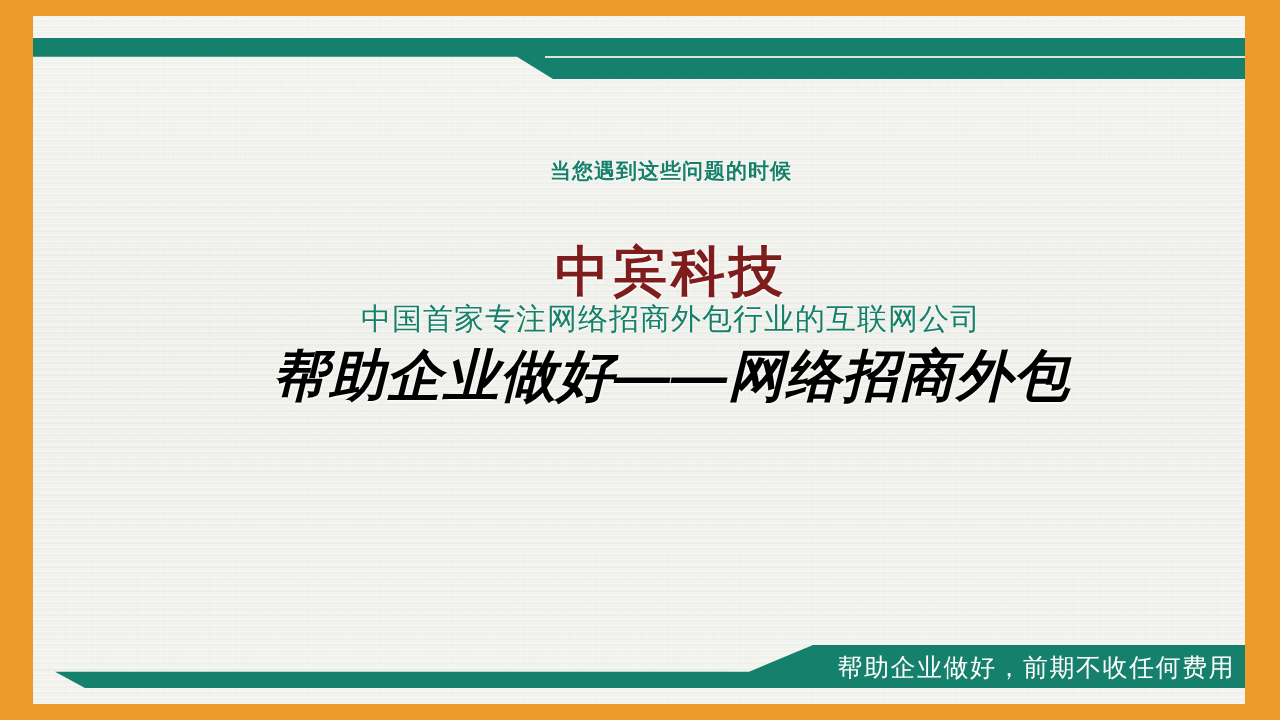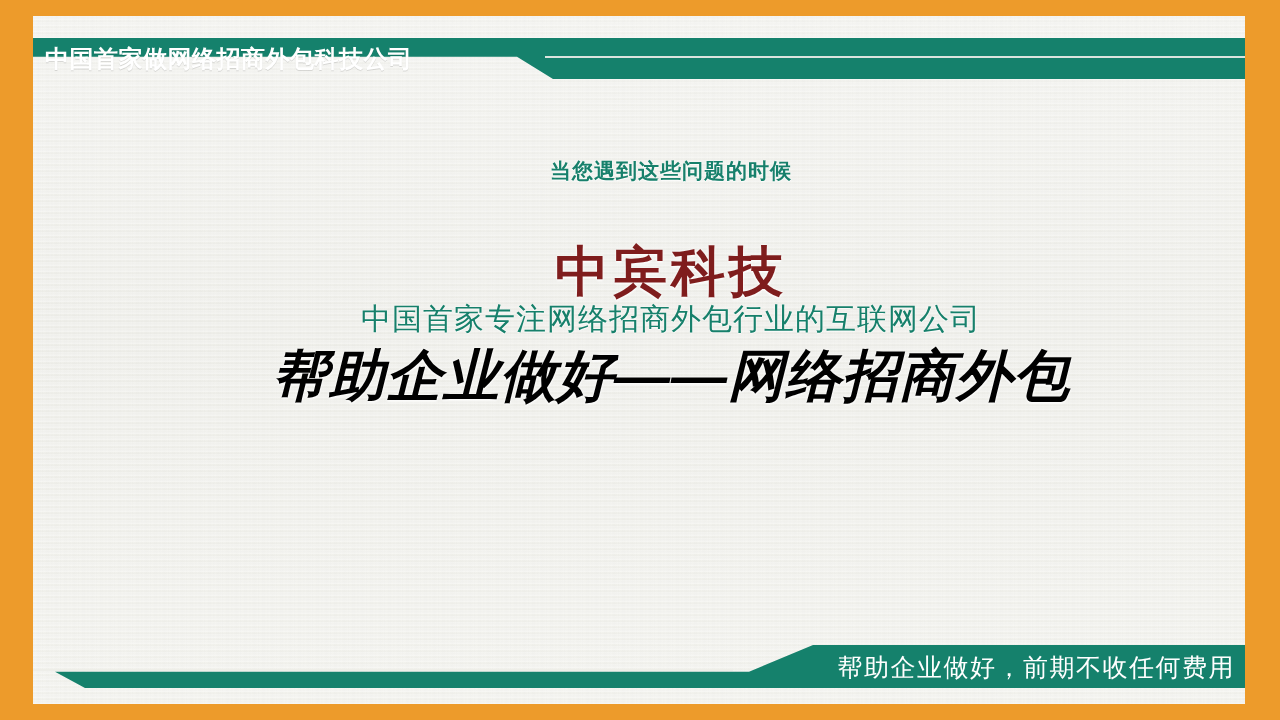--- a/index.html
+++ b/index.html
@@ -197,7 +197,6 @@
 
   <div class="header-band"></div>
   <div class="header-hairline"></div>
-  <div class="header-title">中国首家做网络招商外包科技公司</div>
 
   <div class="body-stack">
     <div class="eyebrow">当您遇到这些问题的时候</div>

